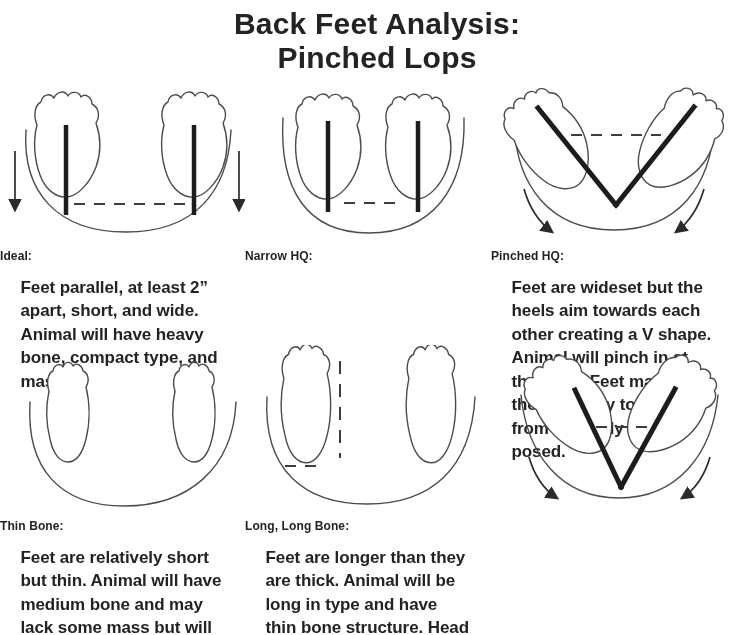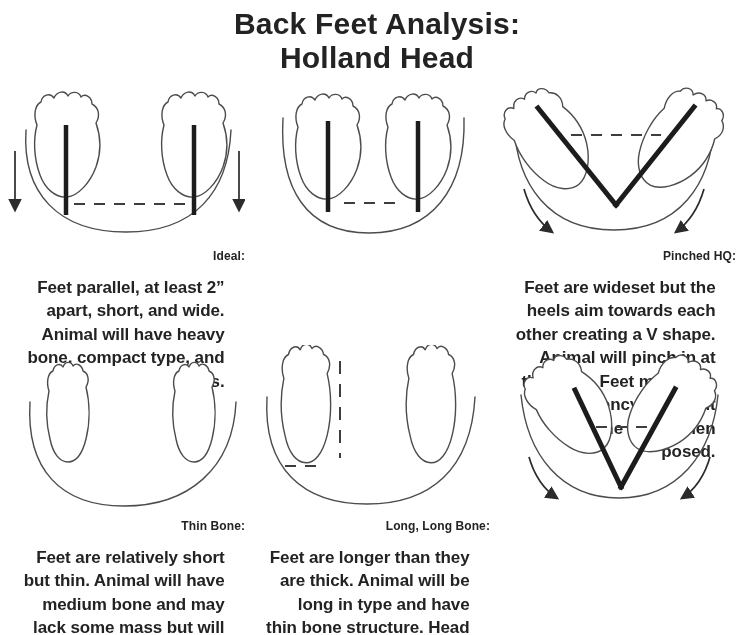--- a/index.html
+++ b/index.html
@@ -72,7 +72,7 @@
 
   <header class="title">
     <div>Back Feet Analysis:</div>
-    <div>Holland Head</div>
+    <div>Pinched Lops</div>
   </header>
 
   <section class="panel row1 col1">

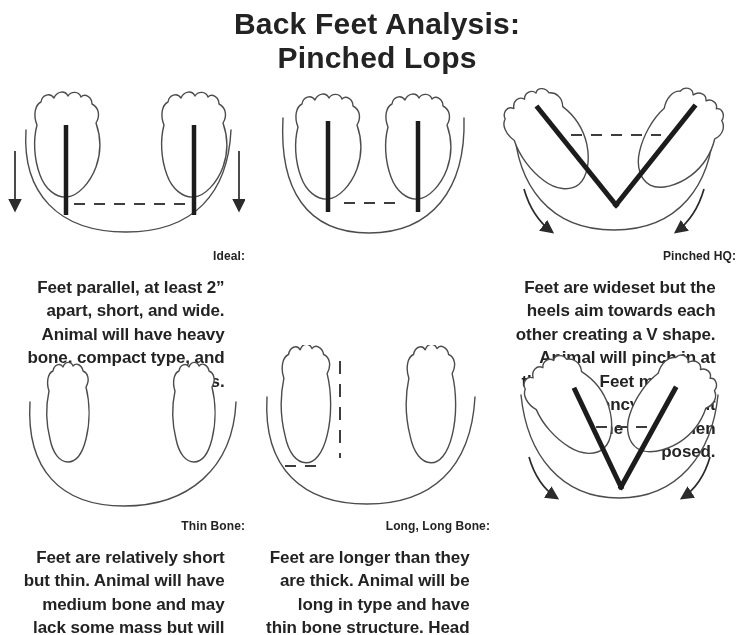--- a/index.html
+++ b/index.html
@@ -31,7 +31,7 @@
   .panel.col2{left:245px;}
   .panel.col3{left:491px;}
   .diagram{display:block;}
-  .caption{text-align:right;}
+  .caption{text-align:left;}
   .row1 .caption{margin-top:4px;}
   .row2 .caption{margin-top:2px;}
   .panel-heading{

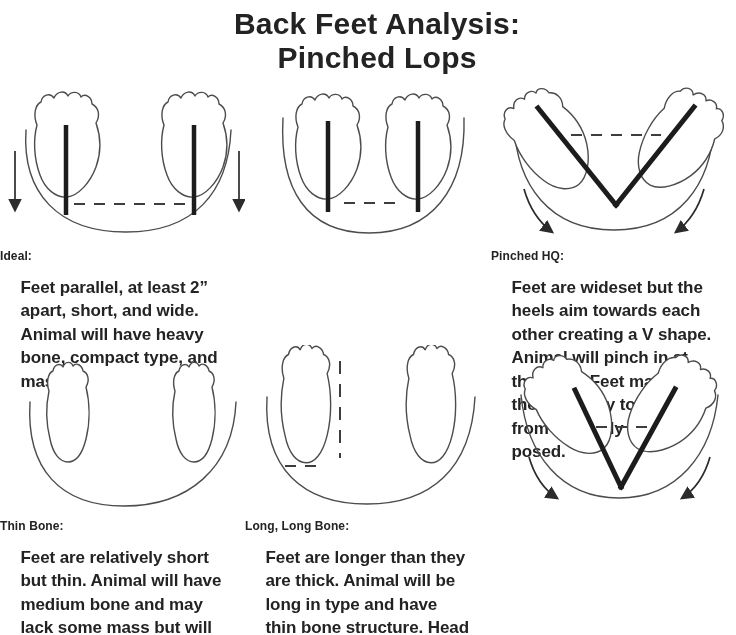--- a/index.html
+++ b/index.html
@@ -102,6 +102,7 @@
       <line class="dash" x1="99" y1="118" x2="156" y2="118"></line>
     </svg>
     <div class="caption">
+      <div class="panel-heading">Narrow HQ:</div>
     </div>
   </section>
 

